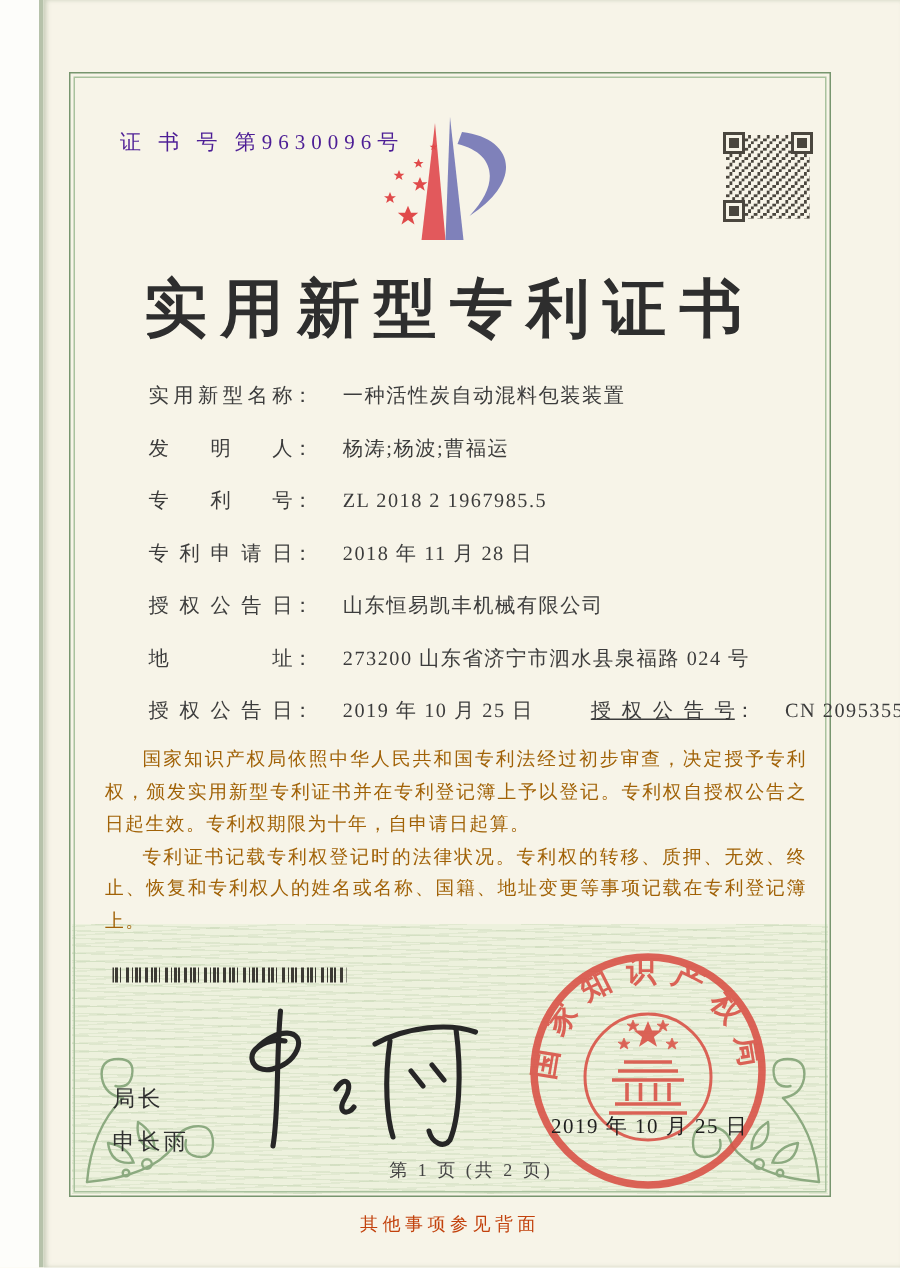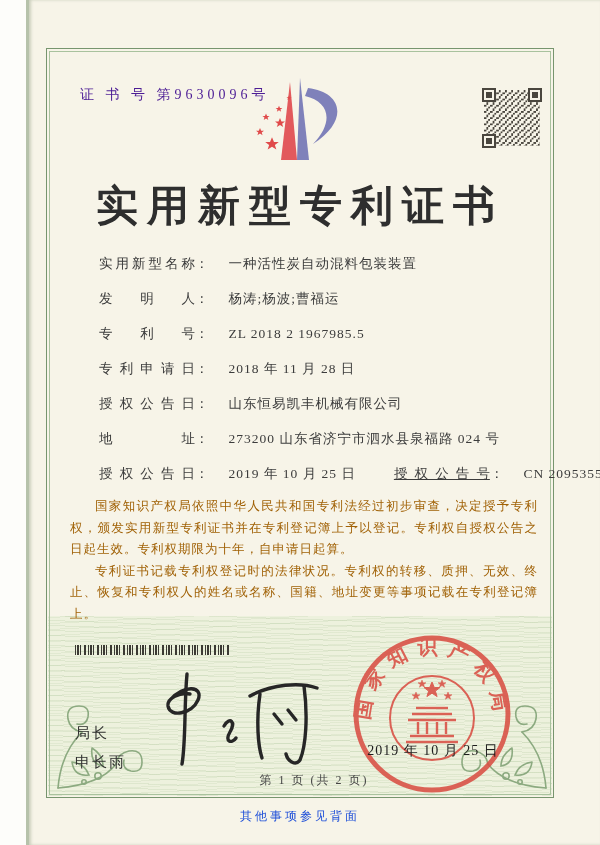--- a/index.html
+++ b/index.html
@@ -62,7 +62,7 @@
                font-size:12px; color:#444; letter-spacing:2px;padding-left:28px; }
 
   .footer-note { position:absolute; left:0; top:808px; width:600px; text-align:center;
-                 font-size:12px; color:#1d4ed8; letter-spacing:3px; }
+                 font-size:12px; color:#c2410c; letter-spacing:3px; }
 
   .orn { position:absolute; width:110px; height:106px; }
   .orn-left  { left:50px; top:690px; }

